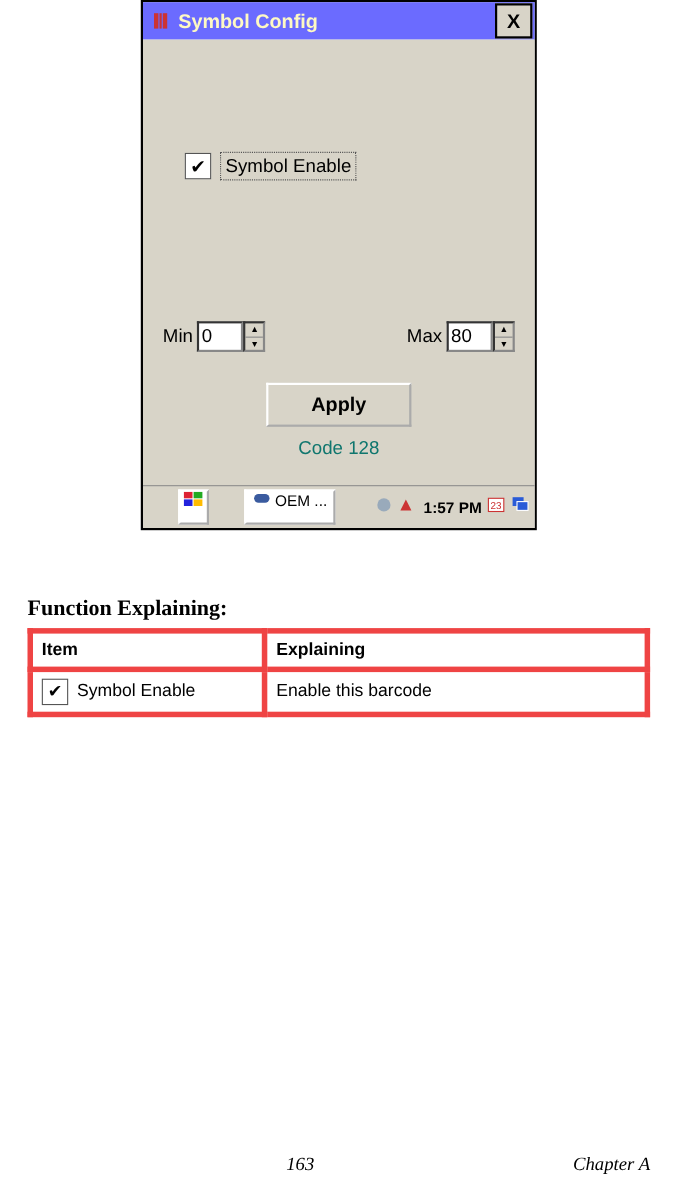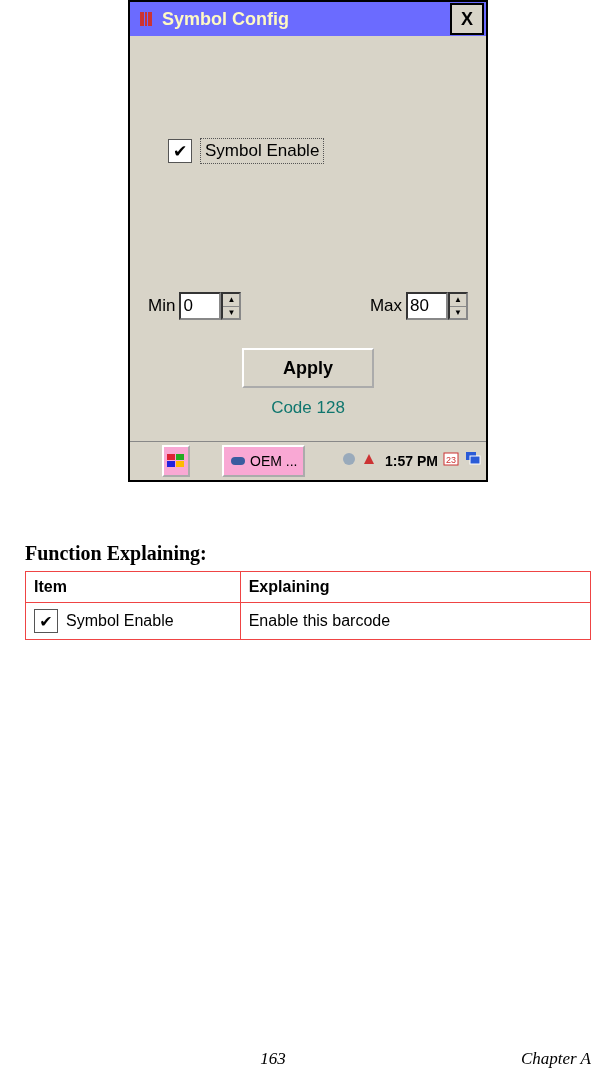--- a/index.html
+++ b/index.html
@@ -177,10 +177,9 @@
   }
   .tb-btn {
     border: 2px outset #fff;
-    background: #f9a8d4;
+    background: #ffffff;
     height: 28px;
     display: flex;
-    align-items: center;
     padding: 0 6px;
     font-size: 14px;
     gap: 4px;

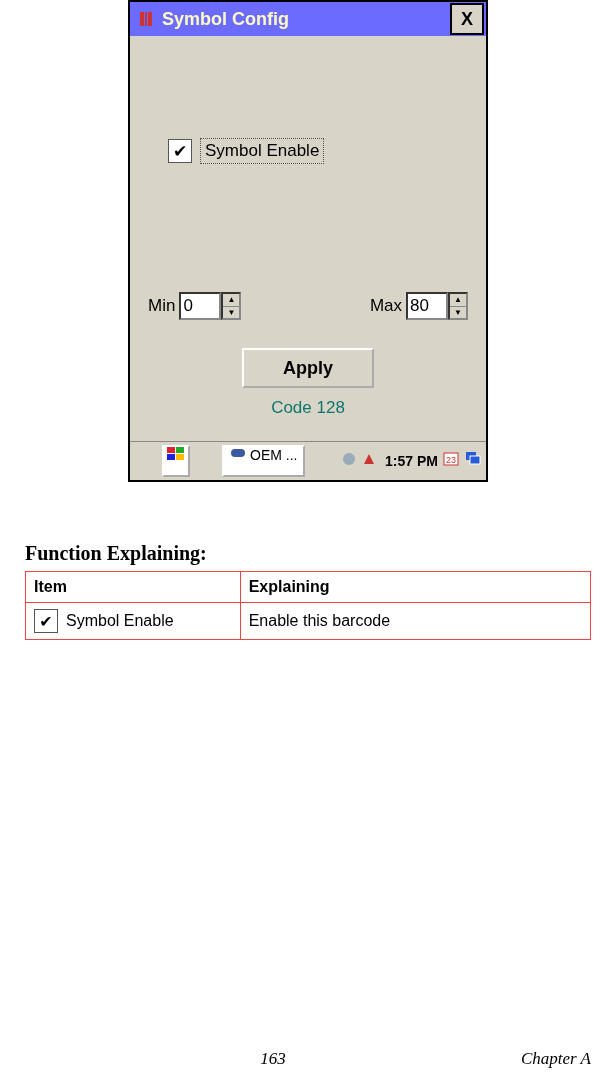--- a/index.html
+++ b/index.html
@@ -207,7 +207,7 @@
     font-size: 16px;
   }
   table.explain th, table.explain td {
-    border: 1px solid #ef4444;
+    border: 5px solid #ef4444;
     padding: 6px 8px;
     text-align: left;
   }

